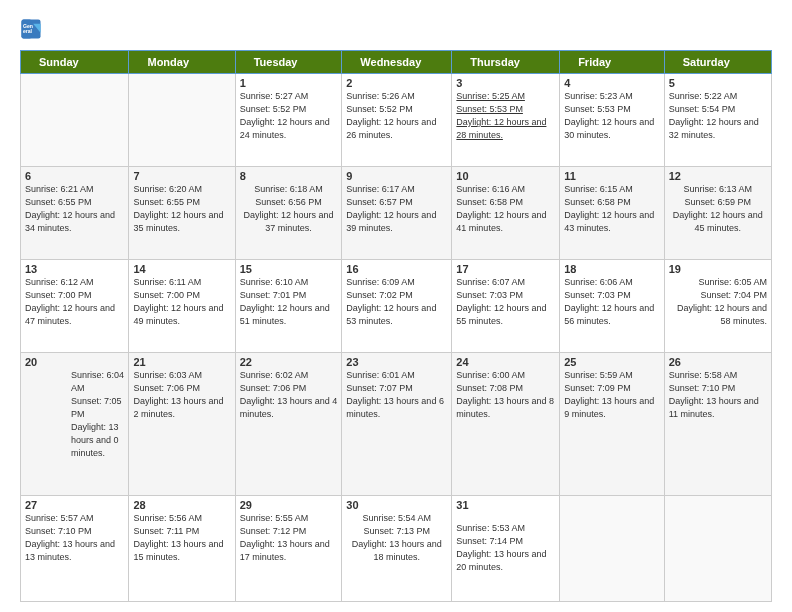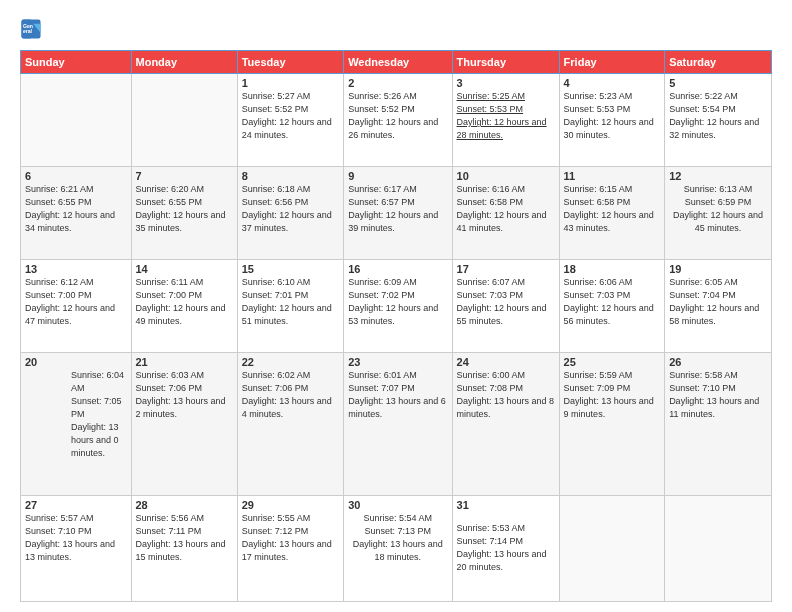--- a/index.html
+++ b/index.html
@@ -60,11 +60,11 @@
       flex: 1;
     }
     thead tr th {
-      background-color: #ef4444;
+      background-color: #4d7c0f;
       color: #fff;
       font-size: 11px;
       font-weight: bold;
-      padding: 5px 4px;
+      padding: 5px 18px;
       text-align: left;
       border: 1px solid #5a9bd4;
     }

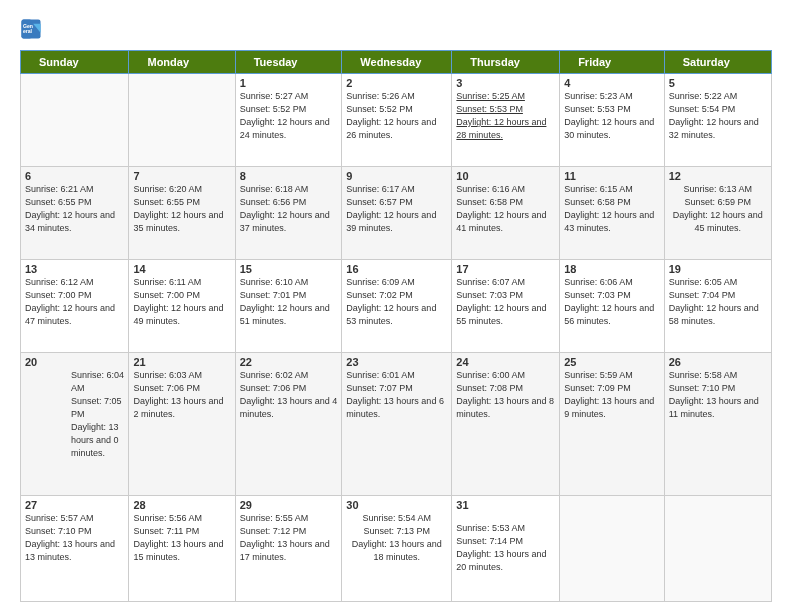--- a/index.html
+++ b/index.html
@@ -181,7 +181,7 @@
           </td>
           <td>
             <span class="day-num">8</span>
-            <div class="day-info" style="white-space: pre-line;">Sunrise: 6:18 AM
+            <div class="day-info" style="white-space: pre-line; text-align: center;">Sunrise: 6:18 AM
 Sunset: 6:56 PM
 Daylight: 12 hours and 37 minutes.</div>
           </td>

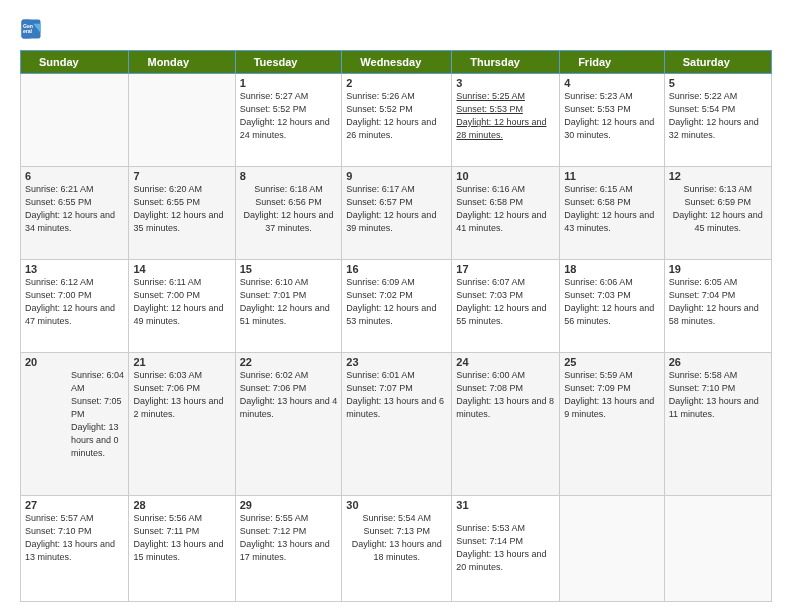--- a/index.html
+++ b/index.html
@@ -249,7 +249,7 @@
           </td>
           <td>
             <span class="day-num">19</span>
-            <div class="day-info" style="white-space: pre-line;">Sunrise: 6:05 AM
+            <div class="day-info" style="white-space: pre-line; text-align: right;">Sunrise: 6:05 AM
 Sunset: 7:04 PM
 Daylight: 12 hours and 58 minutes.</div>
           </td>

